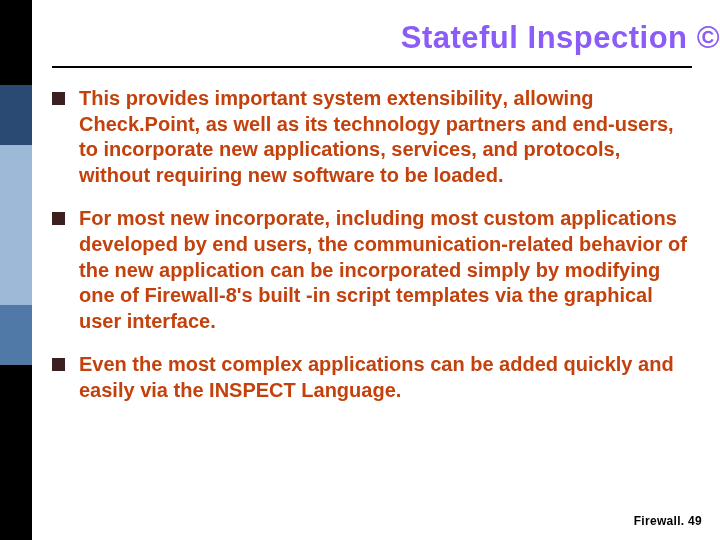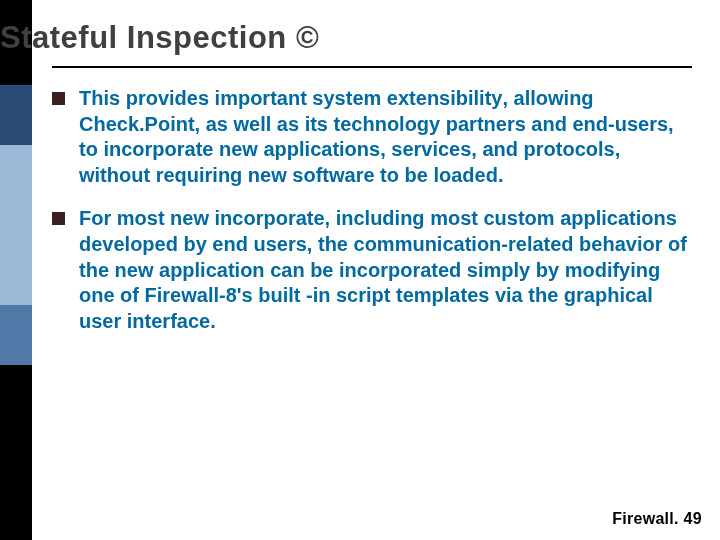--- a/index.html
+++ b/index.html
@@ -34,10 +34,10 @@
     top: 20px;
     left: 0;
     width: 720px;
-    text-align: left;
+    text-align: right;
     font-size: 31px;
     font-weight: 700;
-    color: #404040;
+    color: #8b5cf6;
     letter-spacing: 0.5px;
   }
   .title-rule {

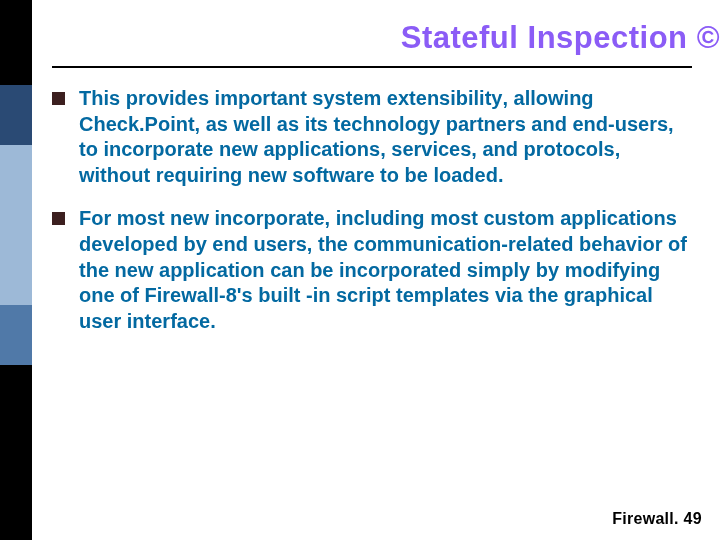--- a/index.html
+++ b/index.html
@@ -60,7 +60,7 @@
     margin-bottom: 18px;
     font-size: 20px;
     line-height: 1.28;
-    color: #0369a1;
+    color: #c2410c;
     font-weight: 600;
   }
   .bullet .marker {

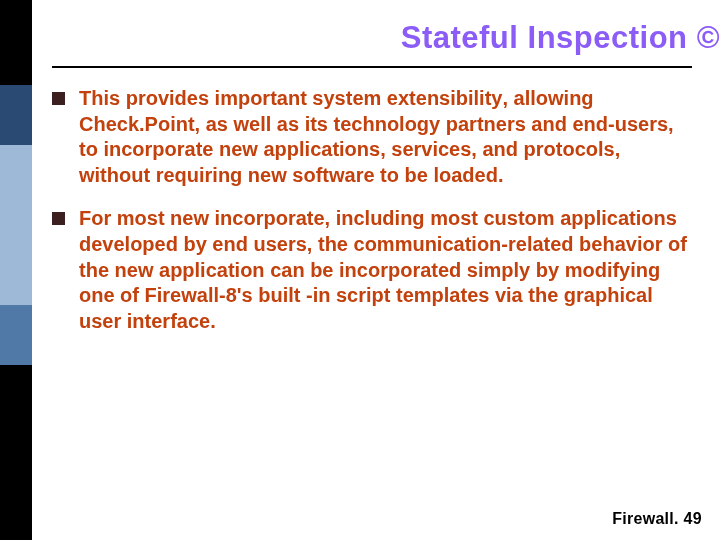--- a/index.html
+++ b/index.html
@@ -114,6 +114,12 @@
       <span>For most new incorporate, including most custom applications developed by end users, </span><span class="bold">the communication-related behavior of the new application can be incorporated</span><span> simply by modifying one of Firewall-8's built -in script templates via the graphical user interface.</span>
     </div>
   </div>
+  <div class="bullet">
+    <div class="marker"></div>
+    <div class="text">
+      <span>Even the most complex applications can be added quickly and easily via the INSPECT Language.</span><span class="bold"></span><span></span>
+    </div>
+  </div>
 </div>
 
 <div class="footer">Firewall. 49</div>

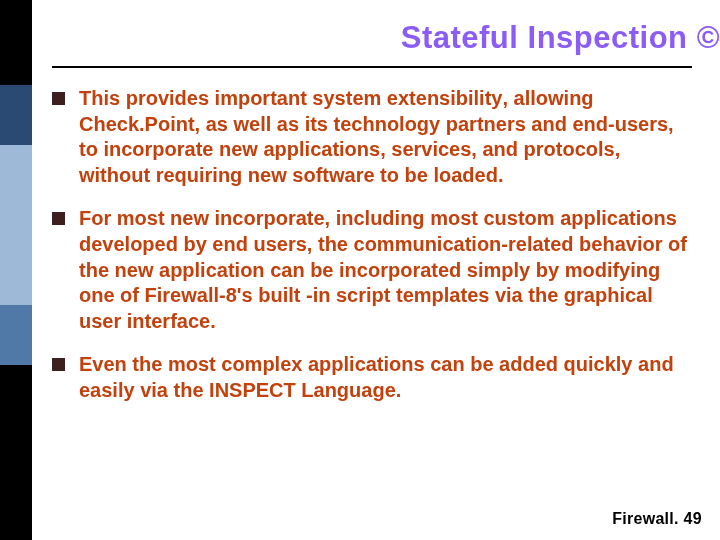--- a/index.html
+++ b/index.html
@@ -81,7 +81,7 @@
     position: absolute;
     right: 18px;
     bottom: 12px;
-    font-size: 16px;
+    font-size: 12px;
     font-weight: 700;
     color: #000;
     letter-spacing: 0.3px;

